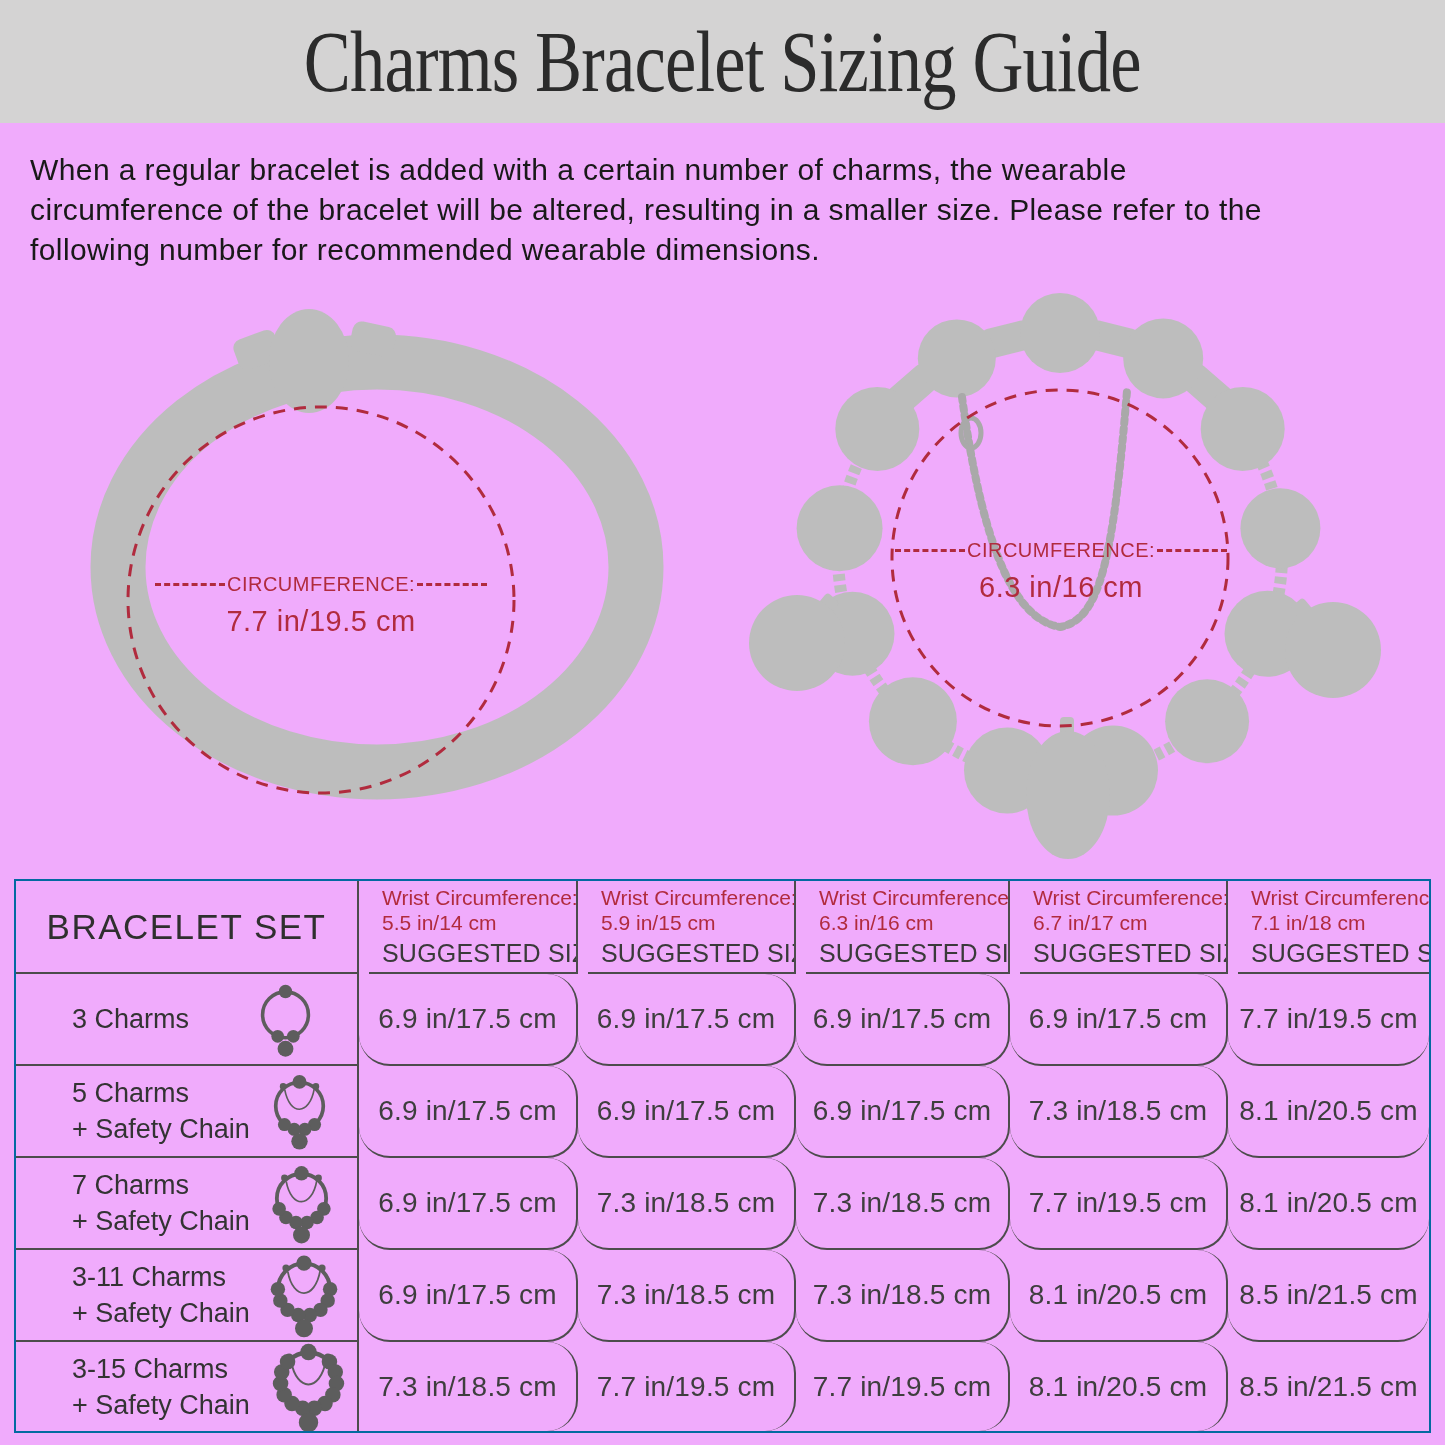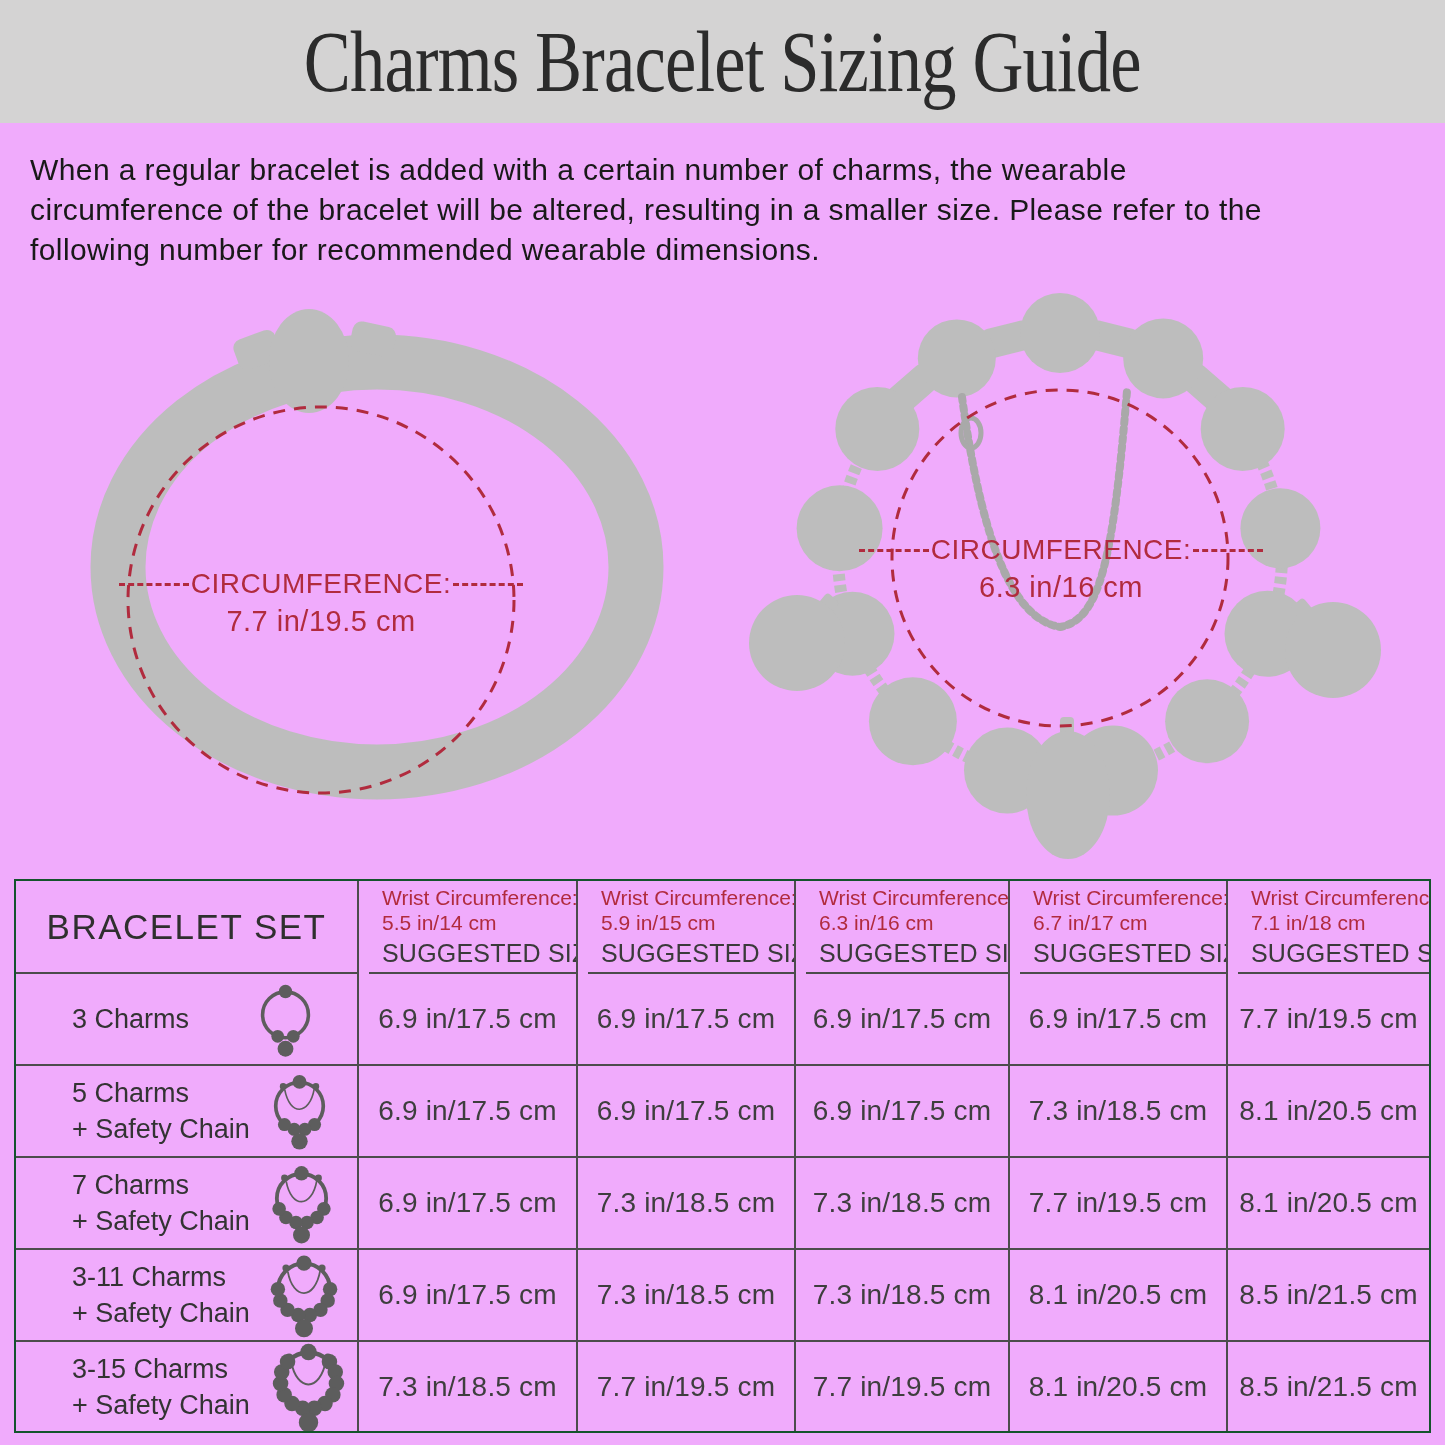--- a/index.html
+++ b/index.html
@@ -37,7 +37,7 @@
   .diag-right .diag-label{left:76px;top:267px;width:500px;}
   .diag-line1{
     display:flex;align-items:center;justify-content:center;gap:2px;
-    font-size:28px;line-height:36px;letter-spacing:.5px;white-space:nowrap;
+    font-size:20px;line-height:36px;letter-spacing:.5px;white-space:nowrap;
   }
   .diag-line2{font-size:29px;line-height:38px;letter-spacing:.5px;}
   .dash{width:70px;height:0;border-top:3px dashed #b12b3e;flex:0 0 auto;}

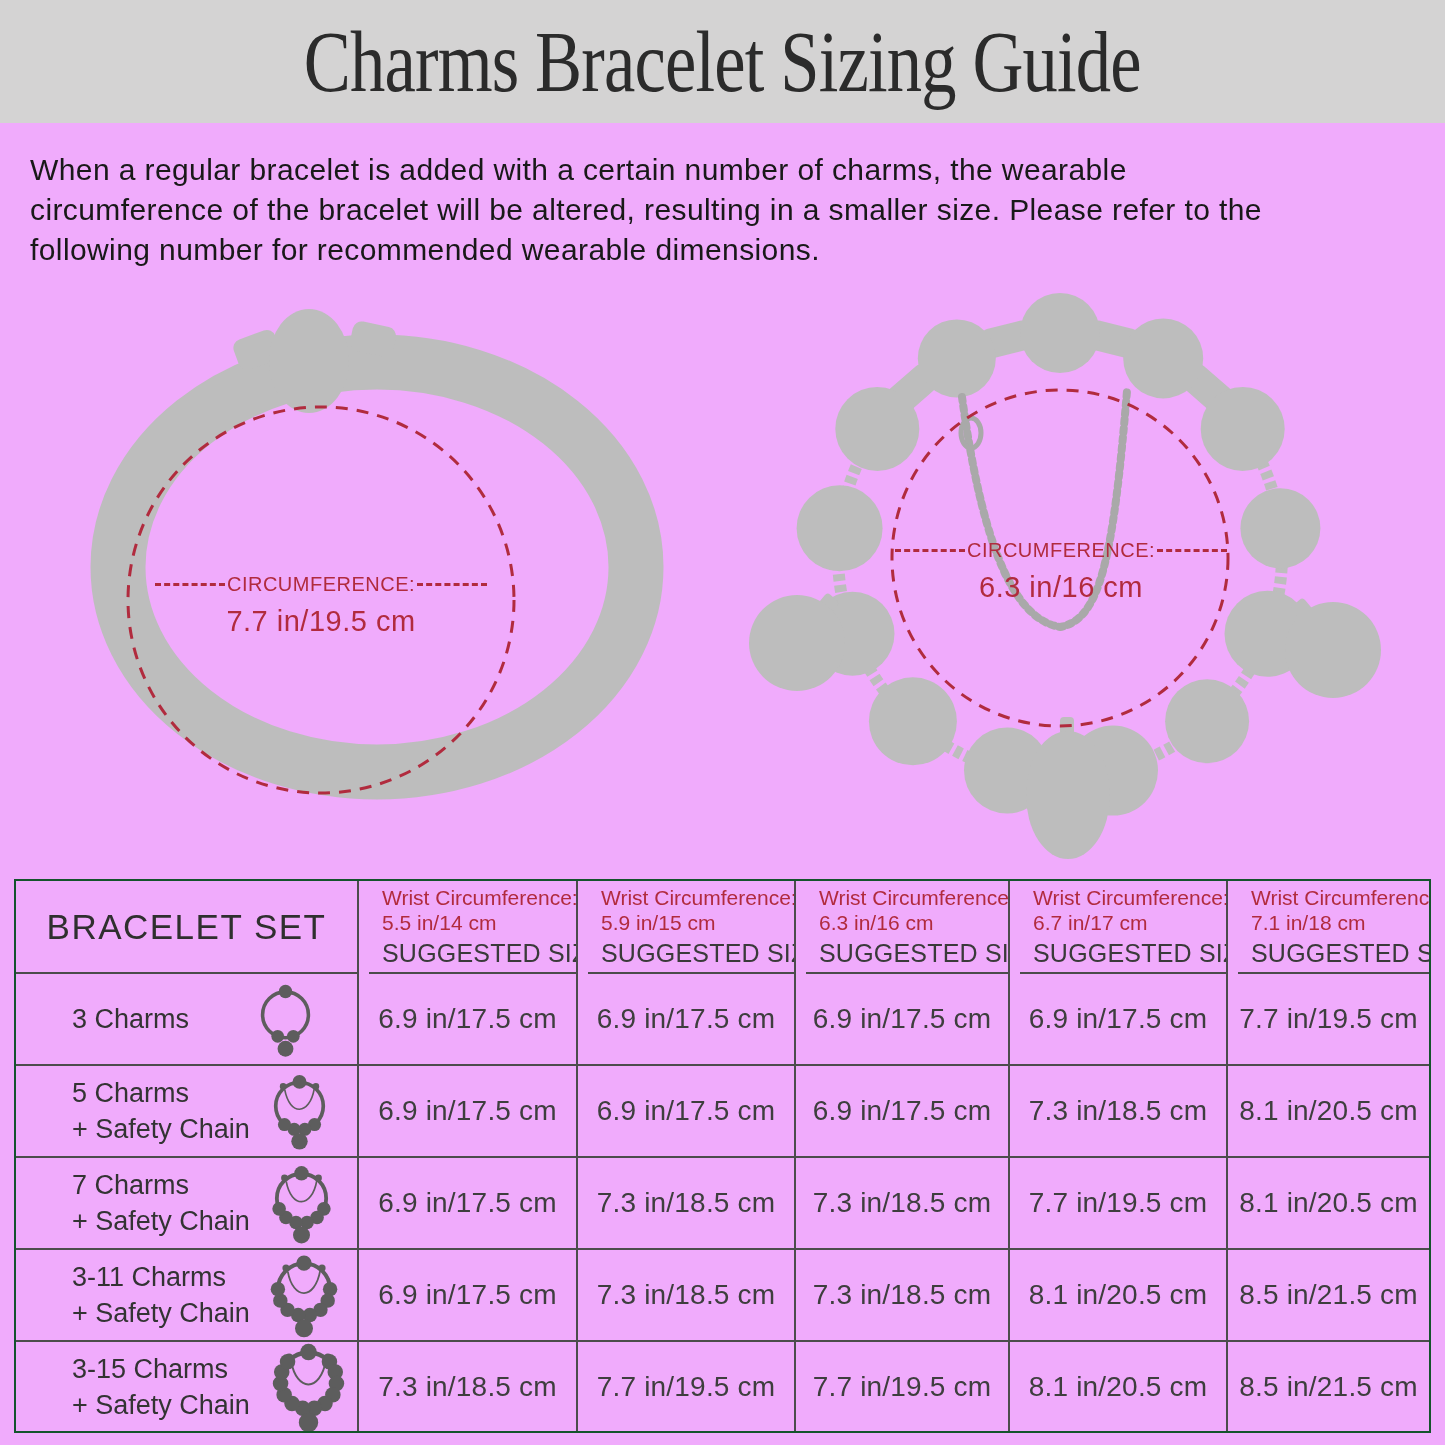--- a/index.html
+++ b/index.html
@@ -45,7 +45,7 @@
   
   .size-table{
     position:absolute;left:14px;top:879px;width:1417px;height:554px;
-    box-sizing:border-box;border:2px solid #14532d;
+    box-sizing:border-box;border:2px solid #0369a1;
     display:grid;
     grid-template-columns:343px 219px 218px 214px 218px 1fr;
     grid-template-rows:93px 92px 92px 92px 92px 1fr;

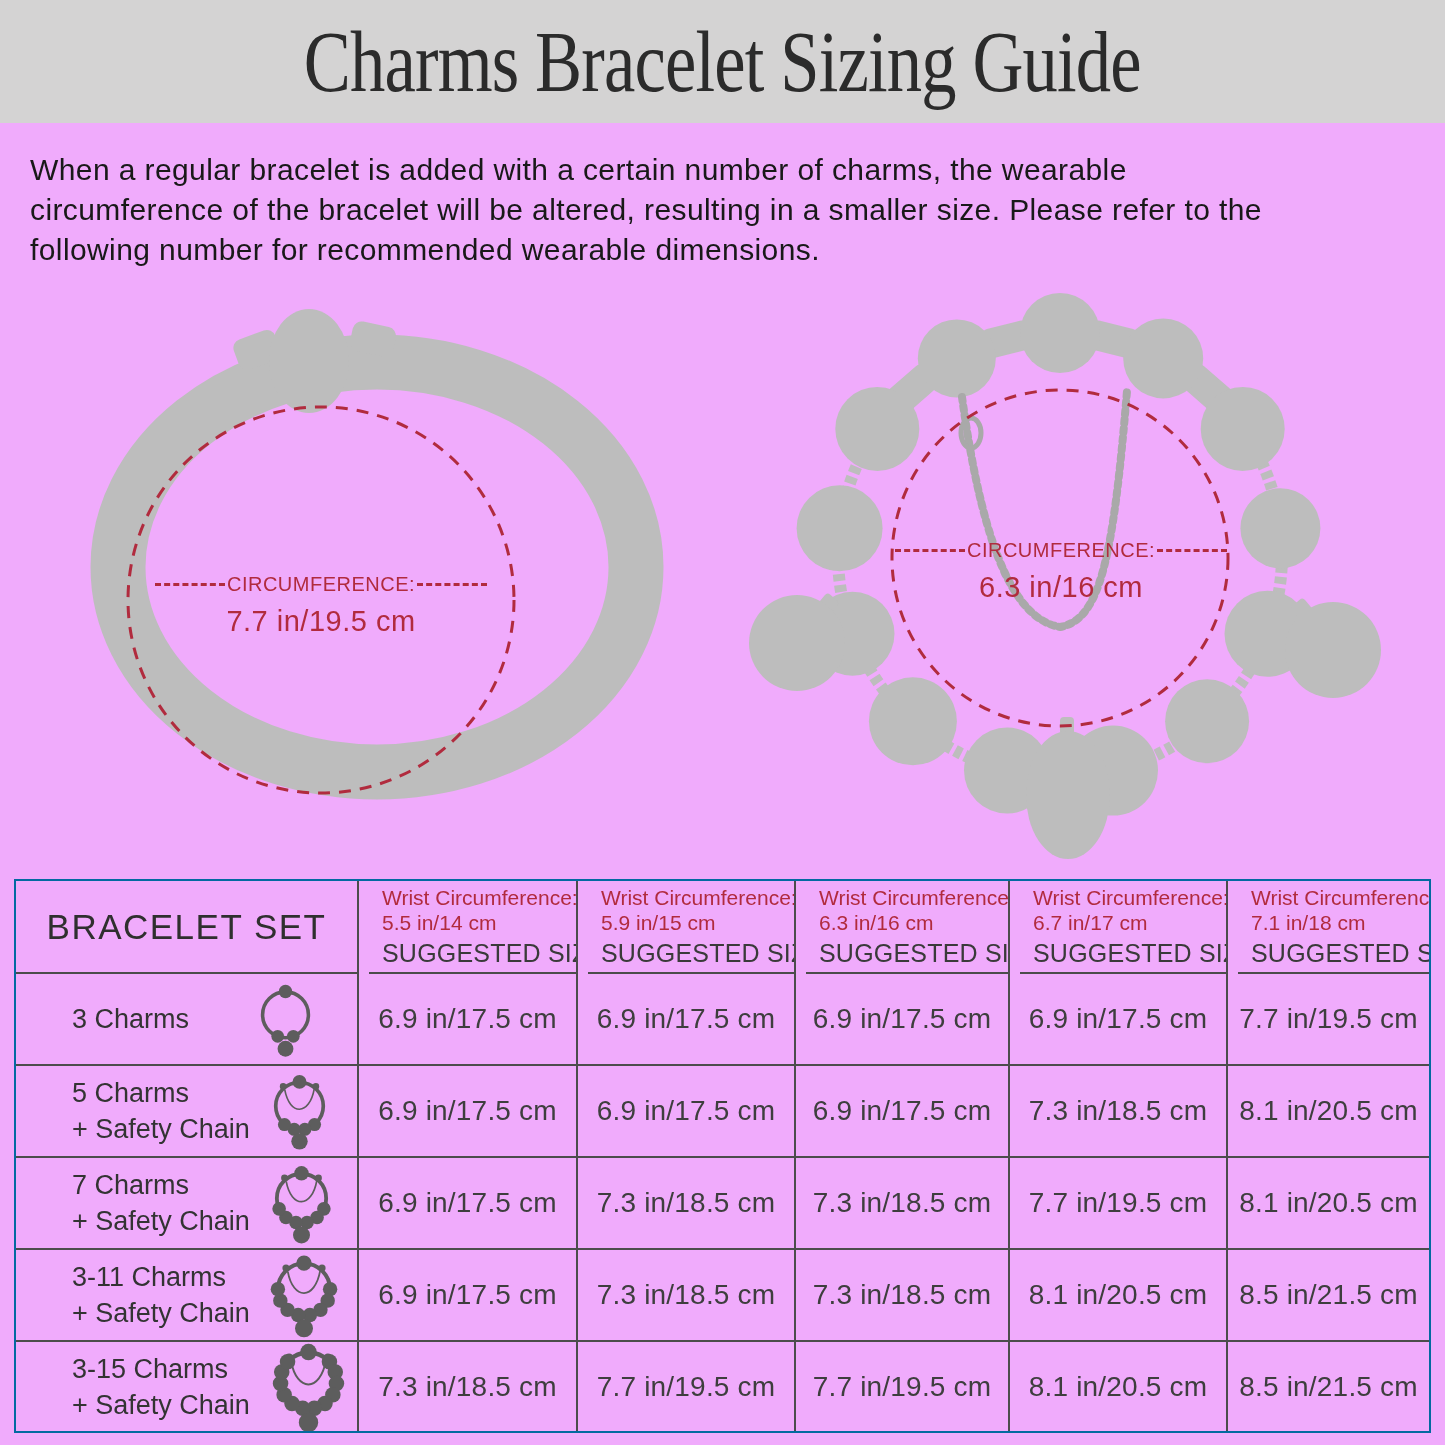--- a/index.html
+++ b/index.html
@@ -70,7 +70,7 @@
   .rowlabel svg{margin-left:auto;flex:0 0 auto;}
   .val{
     display:flex;align-items:center;justify-content:center;
-    font-size:28px;color:#3e3e3e;letter-spacing:.2px;white-space:nowrap;
+    font-size:28px;color:#3e3e3e;letter-spacing:.2px;white-space:nowrap;border-radius:31px;
   }
 </style>
 </head>

